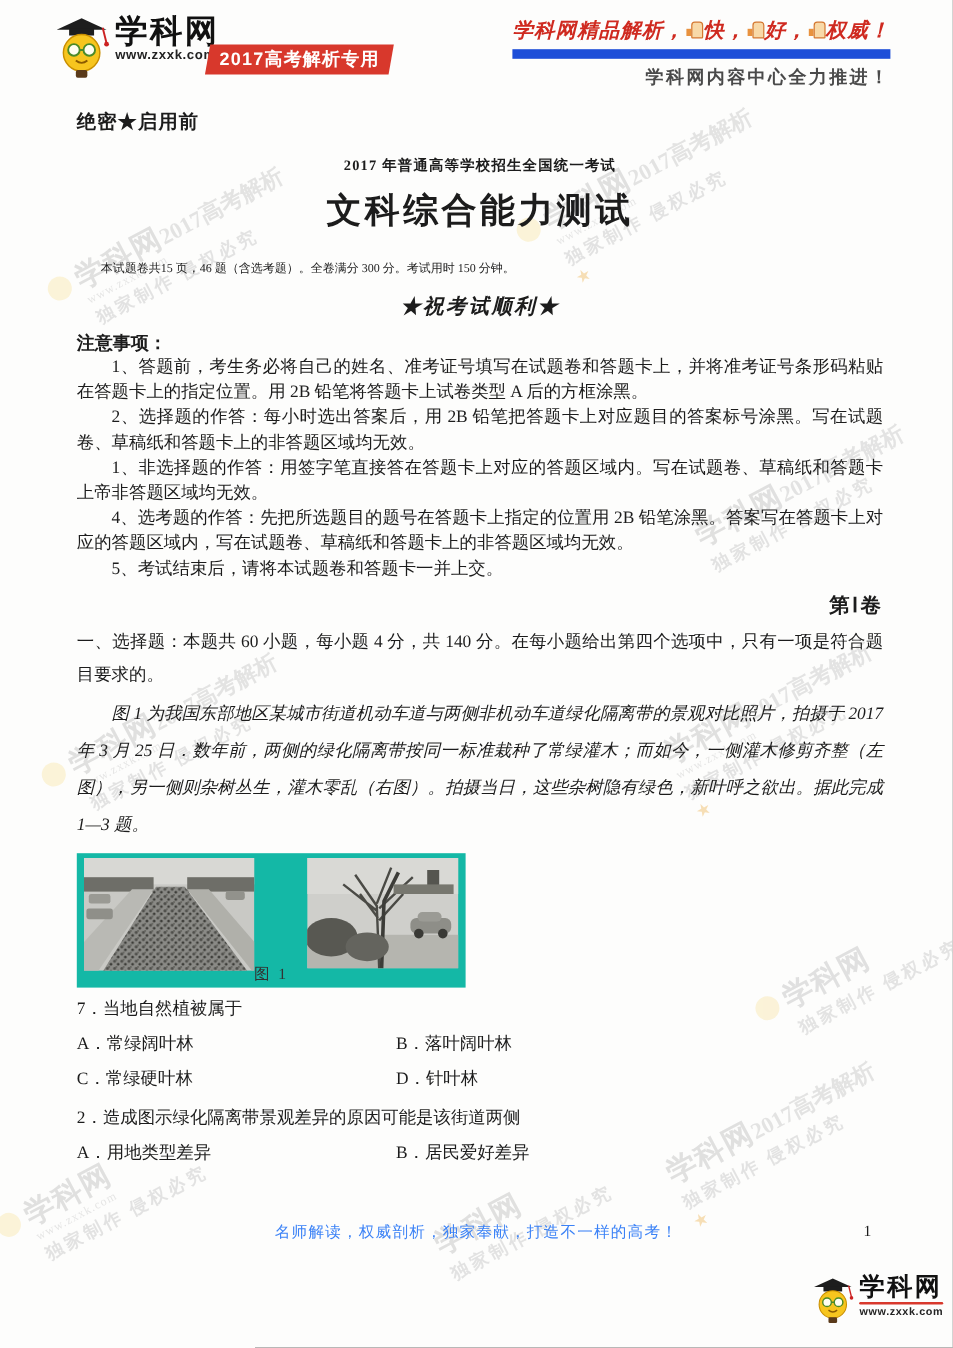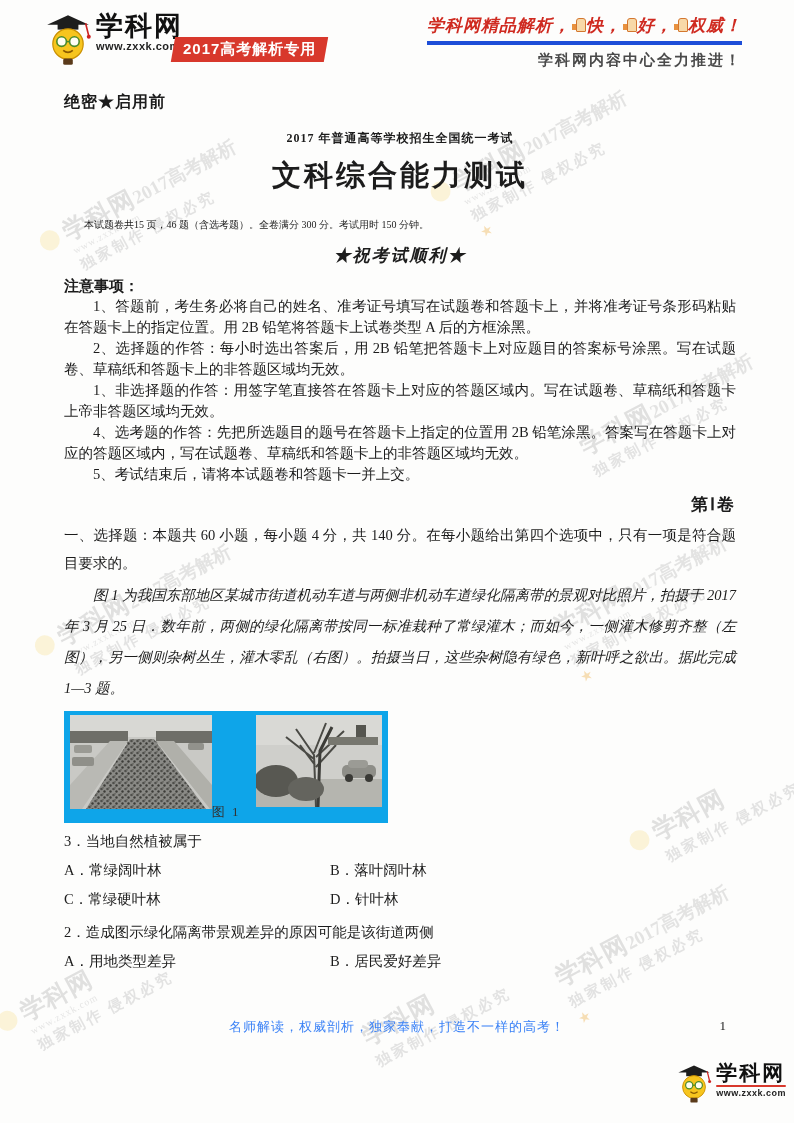--- a/index.html
+++ b/index.html
@@ -33,7 +33,7 @@
     font-family:"Liberation Sans",sans-serif; letter-spacing:1px; }
   .slogan-wrap { position:absolute; right:52px; top:14px; text-align:right; }
   .slogan-main { display:inline-block; color:#cf2a20; font-weight:bold; font-style:italic; font-size:17px;
-    border-bottom:4px solid #1d4ed8; padding-bottom:4px; letter-spacing:1px; }
+    border-bottom:8px solid #1d4ed8; padding-bottom:4px; letter-spacing:1px; }
   .thumb { display:inline-block; width:13px; height:13px; position:relative; margin:0 1px; }
   .thumb::before { content:""; position:absolute; left:0; top:6px; width:4px; height:6px; background:#e8923f; }
   .thumb::after  { content:""; position:absolute; left:4px; top:0; width:8px; height:12px;

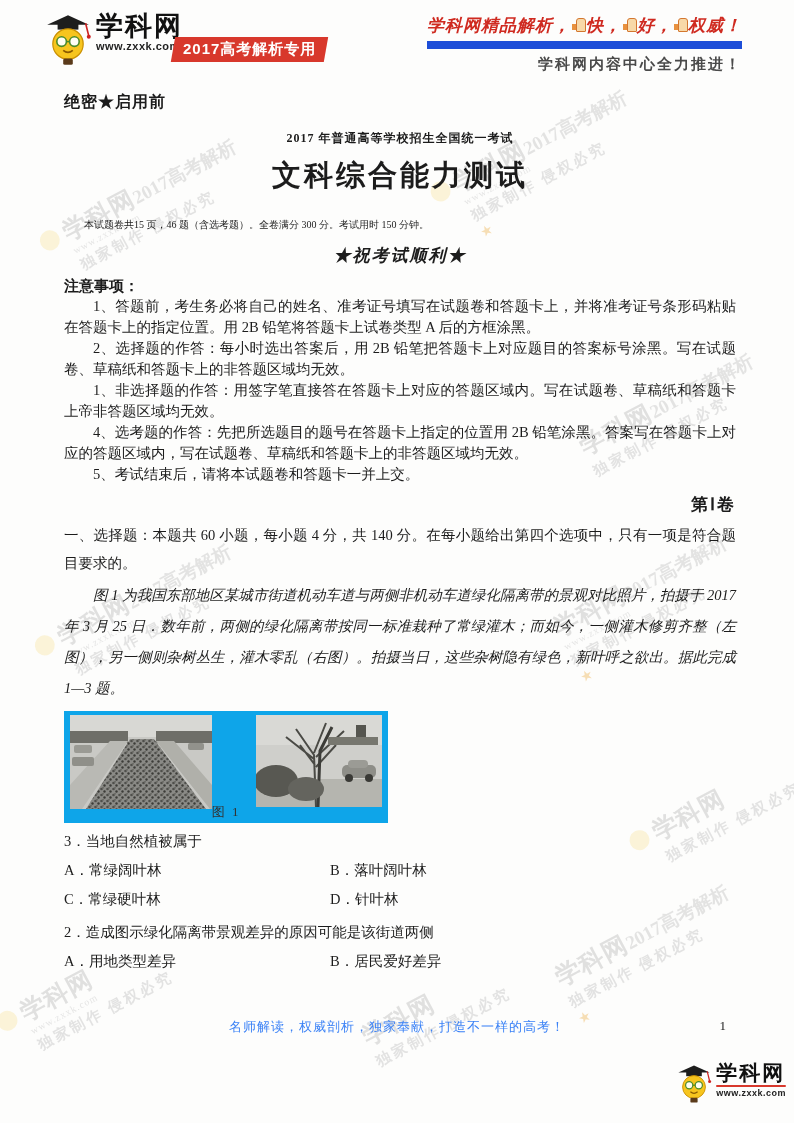--- a/index.html
+++ b/index.html
@@ -54,7 +54,7 @@
   .section-intro { font-size:14.5px; line-height:28px; margin-top:5px; text-align:justify; }
   .passage { font-style:italic; font-size:14.5px; line-height:31px; margin-top:3px; text-indent:2em; text-align:justify; }
   
-  .figure { margin-top:7px; width:324px; height:112px; background:#0ea5e9; position:relative;
+  .figure { margin-top:7px; width:324px; height:112px; background:#14b8a6; position:relative;
     display:flex; justify-content:space-between; padding:4px 6px 0 6px; }
   .figure-caption { position:absolute; bottom:2px; left:0; right:0; text-align:center;
     font-size:13px; color:#333; letter-spacing:2px; }

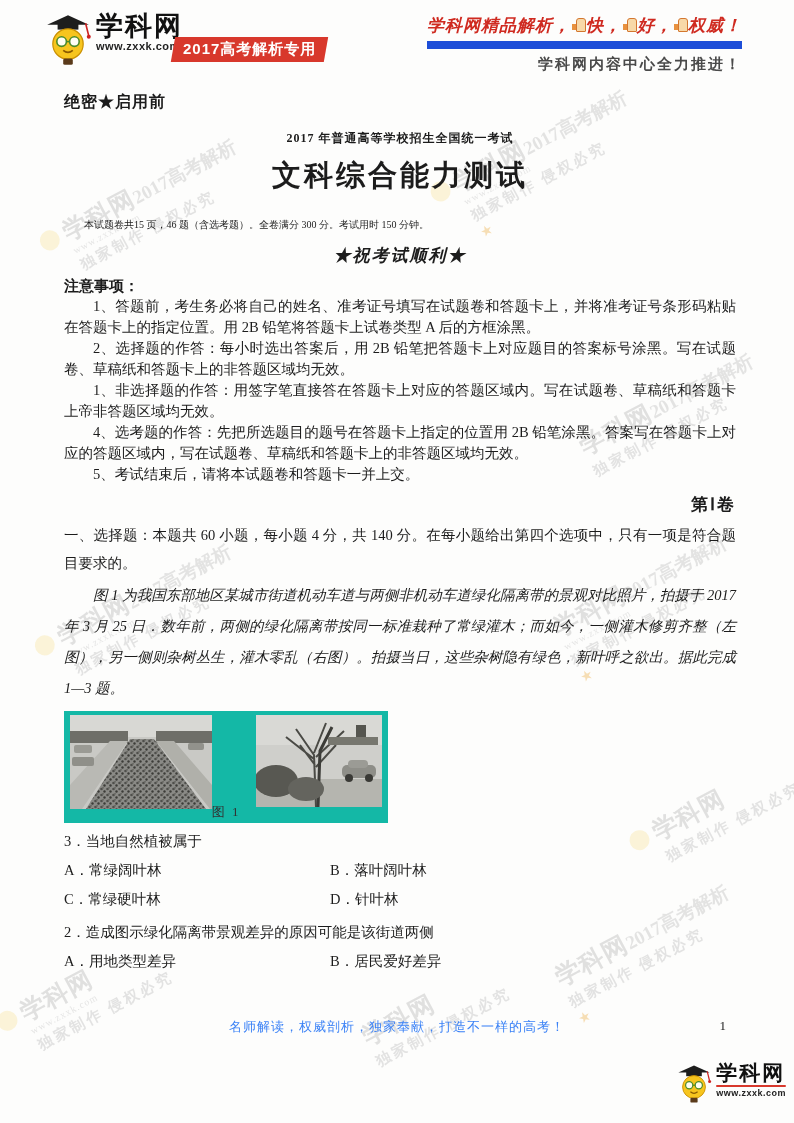--- a/index.html
+++ b/index.html
@@ -173,7 +173,7 @@
       <div class="figure-caption">图 1</div>
     </div>
 
-    <div class="q-stem">3．当地自然植被属于</div>
+    <div class="q-stem">7．当地自然植被属于</div>
     <div class="opt-row">
       <div class="opt-col1">A．常绿阔叶林</div>
       <div>B．落叶阔叶林</div>

